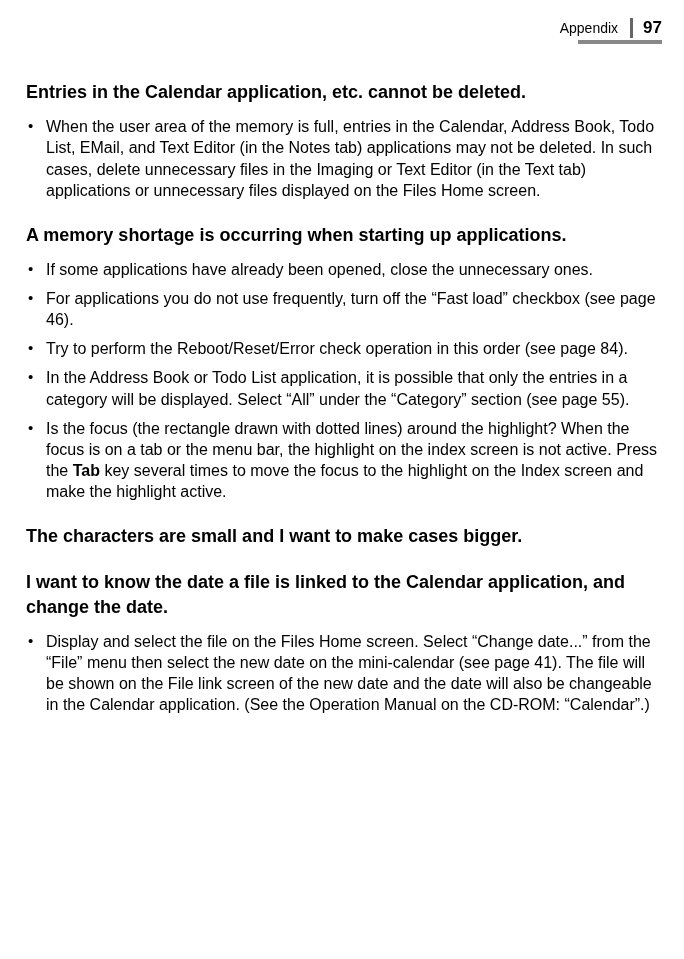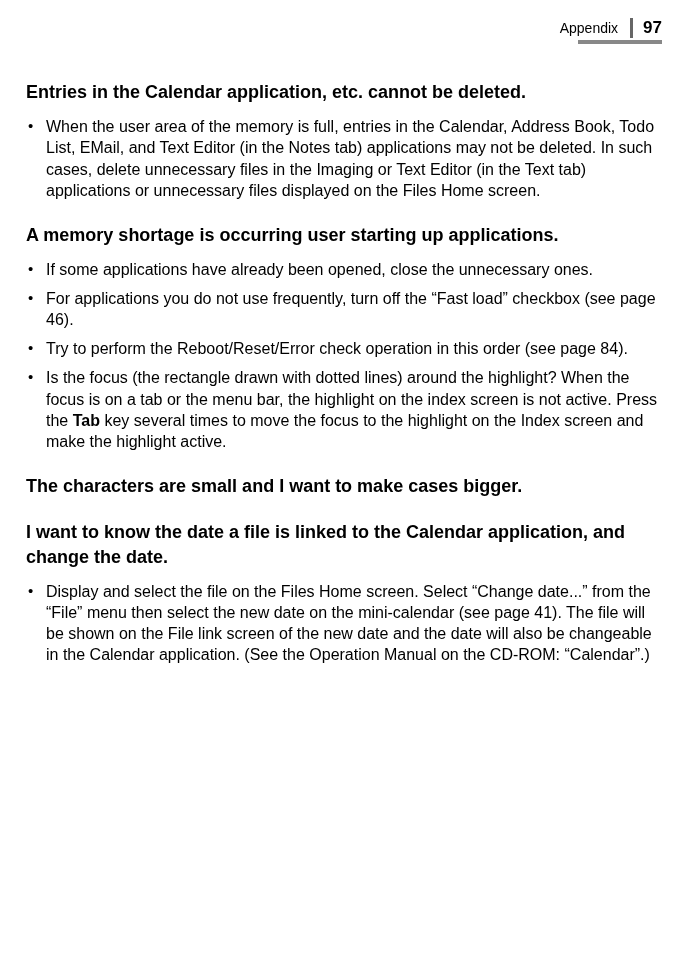--- a/index.html
+++ b/index.html
@@ -83,7 +83,7 @@
     <li>When the user area of the memory is full, entries in the Calendar, Address Book, Todo List, EMail, and Text Editor (in the Notes tab) applications may not be deleted. In such cases, delete unnecessary files in the Imaging or Text Editor (in the Text tab) applications or unnecessary files displayed on the Files Home screen.</li>
   </ul>
 
-  <h2>A memory shortage is occurring user starting up applications.</h2>
+  <h2>A memory shortage is occurring when starting up applications.</h2>
   <ul>
     <li>If some applications have already been opened, close the unnecessary ones.</li>
     <li>For applications you do not use frequently, turn off the “Fast load” checkbox  (see page 46).</li>

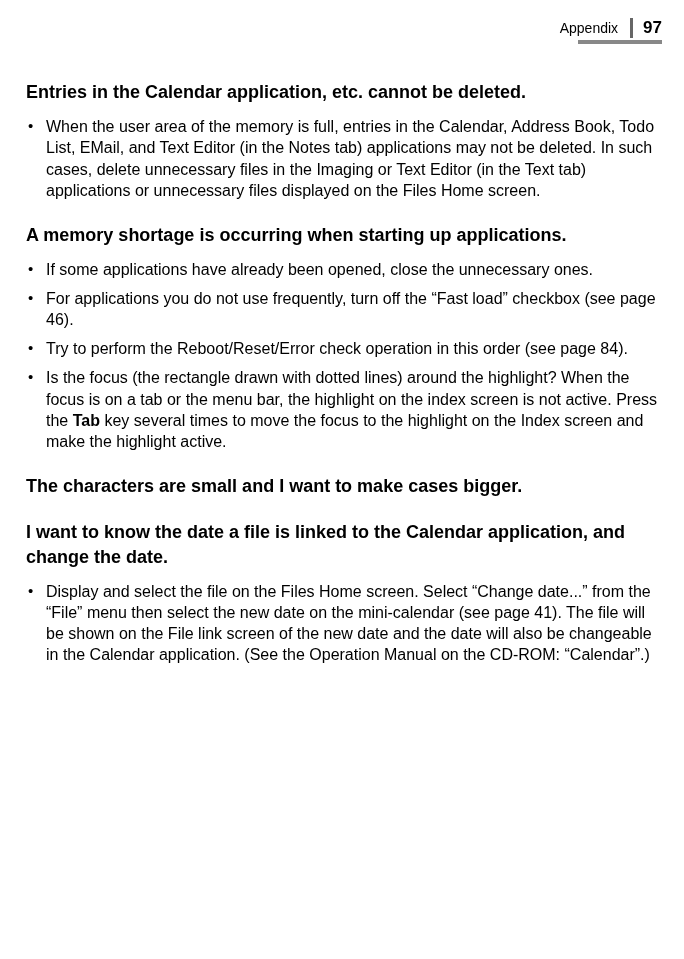--- a/index.html
+++ b/index.html
@@ -90,6 +90,9 @@
     <li>Try to perform the Reboot/Reset/Error check operation in this order (see page 84).</li>
   </ul>
 
+  <ul>
+    <li>In the Address Book or Todo List application, it is possible that only the entries in a category will be displayed. Select “All” under the “Category” section (see page 55).</li>
+  </ul>
 
   <ul>
     <li><span>Is the focus (the rectangle drawn with dotted lines) around the highlight? When the focus is on a tab or the menu bar, the highlight on the index screen is not active. Press the </span><span class="b">Tab</span><span> key several times to move the focus to the highlight on the Index screen and make the highlight active.</span></li>

